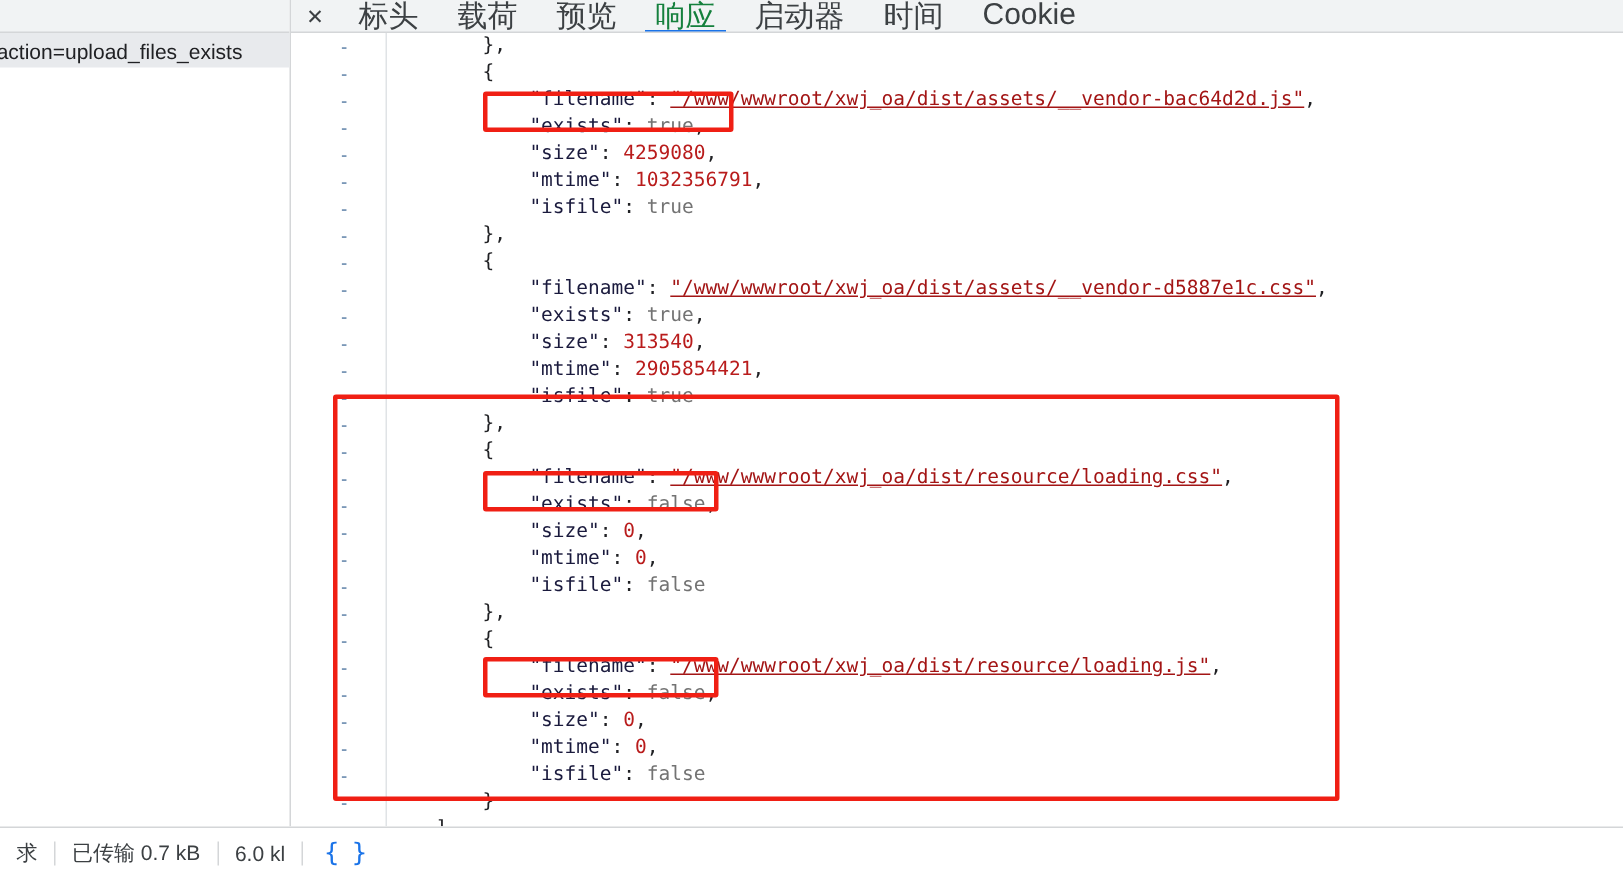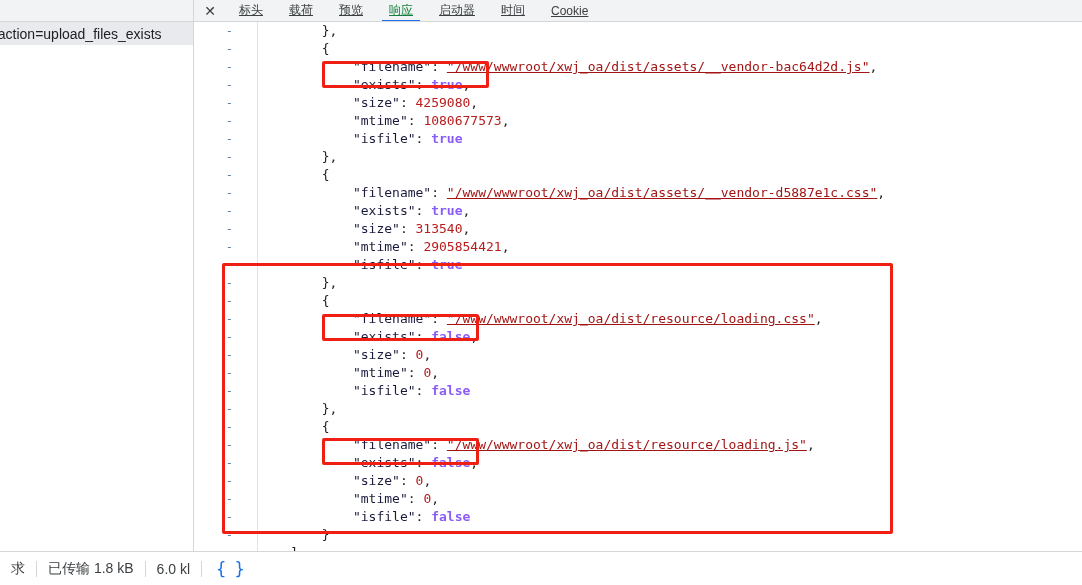--- a/index.html
+++ b/index.html
@@ -42,12 +42,11 @@
     height: 22px;
     padding: 0 13px;
     display: flex; align-items: center;
-    font-size: 12px;
+    font-size: 20px;
     color: #3c4043;
     white-space: nowrap;
     cursor: pointer;
     flex: 0 0 auto;
-    text-decoration: underline;
   }
   .tab.active { color: #15803d; font-weight: 400; }
   .tab.active::after {

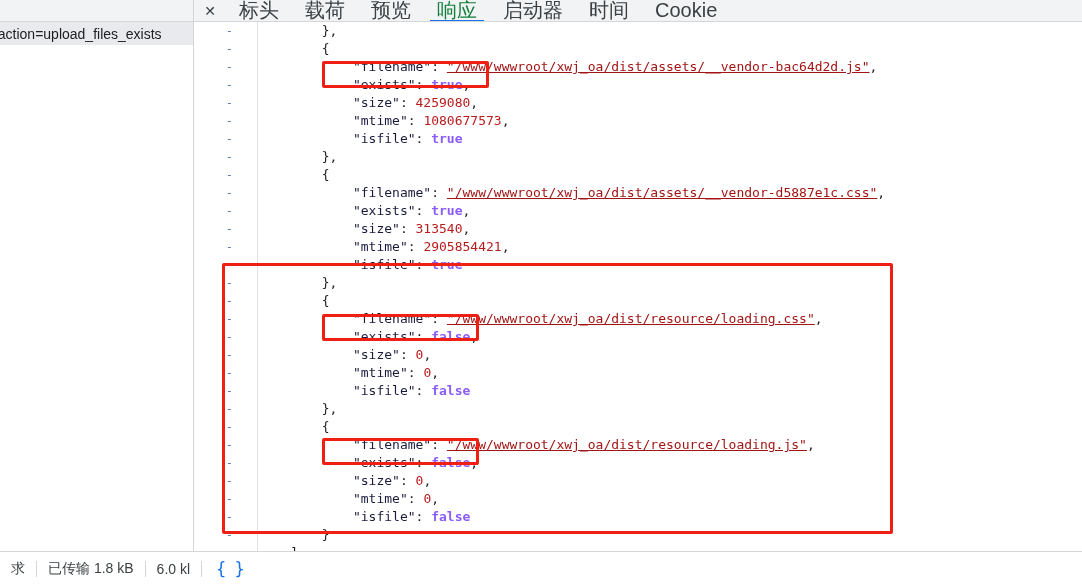--- a/index.html
+++ b/index.html
@@ -128,7 +128,7 @@
   .tok-key  { color: #1a1a3d; }
   .tok-str-url { color: #a31515; text-decoration: underline; text-decoration-color: #a31515; }
   .tok-num  { color: #b91c1c; }
-  .tok-bool { color: #8b5cf6; font-weight: bold; }
+  .tok-bool { color: #737373; }
 
   
   .redbox {

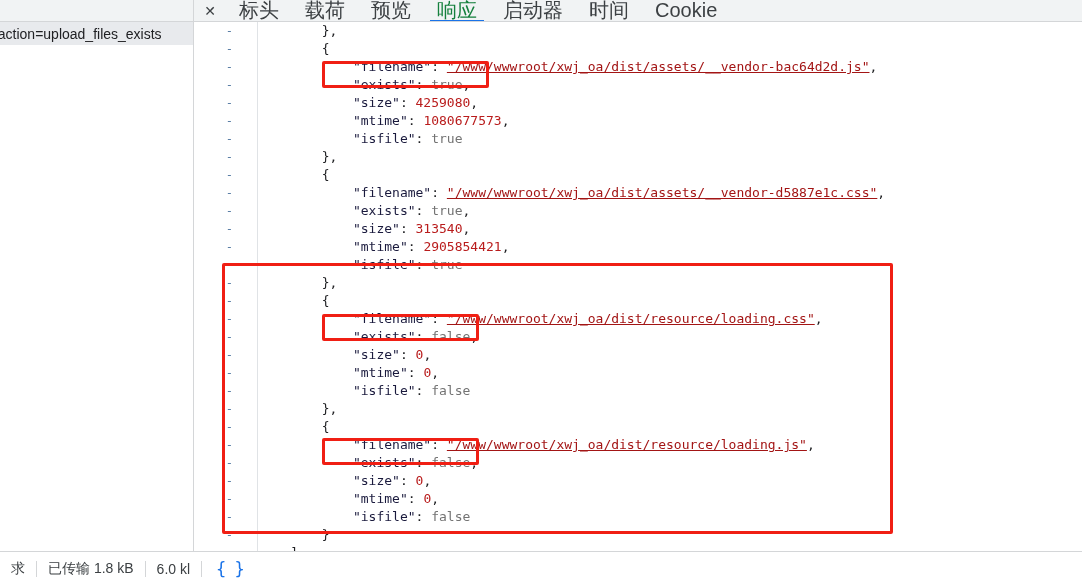--- a/index.html
+++ b/index.html
@@ -248,7 +248,7 @@
         <div class="code-line"><span>            </span><span class="tok-key">"filename"</span><span class="tok-punc">: </span><span class="tok-str-url">"/www/wwwroot/xwj_oa/dist/assets/__vendor-bac64d2d.js"</span><span class="tok-punc">,</span></div>
         <div class="code-line"><span>            </span><span class="tok-key">"exists"</span><span class="tok-punc">: </span><span class="tok-bool">true</span><span class="tok-punc">,</span></div>
         <div class="code-line"><span>            </span><span class="tok-key">"size"</span><span class="tok-punc">: </span><span class="tok-num">4259080</span><span class="tok-punc">,</span></div>
-        <div class="code-line"><span>            </span><span class="tok-key">"mtime"</span><span class="tok-punc">: </span><span class="tok-num">1080677573</span><span class="tok-punc">,</span></div>
+        <div class="code-line"><span>            </span><span class="tok-key">"mtime"</span><span class="tok-punc">: </span><span class="tok-num">1032356791</span><span class="tok-punc">,</span></div>
         <div class="code-line"><span>            </span><span class="tok-key">"isfile"</span><span class="tok-punc">: </span><span class="tok-bool">true</span></div>
         <div class="code-line"><span>        </span><span class="tok-punc">},</span></div>
         <div class="code-line"><span>        </span><span class="tok-punc">{</span></div>

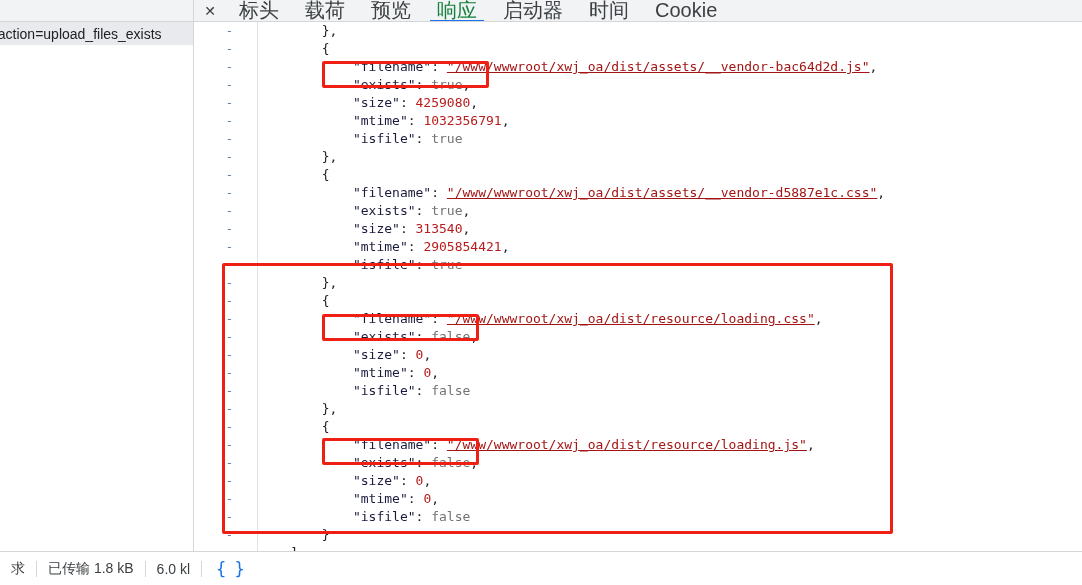--- a/index.html
+++ b/index.html
@@ -286,7 +286,7 @@
   <div class="statusbar">
     <div class="status-item">求</div>
     <div class="status-sep"></div>
-    <div class="status-item">已传输 1.8 kB</div>
+    <div class="status-item">已传输 0.7 kB</div>
     <div class="status-sep"></div>
     <div class="status-item">6.0 kl</div>
     <div class="status-sep"></div>

